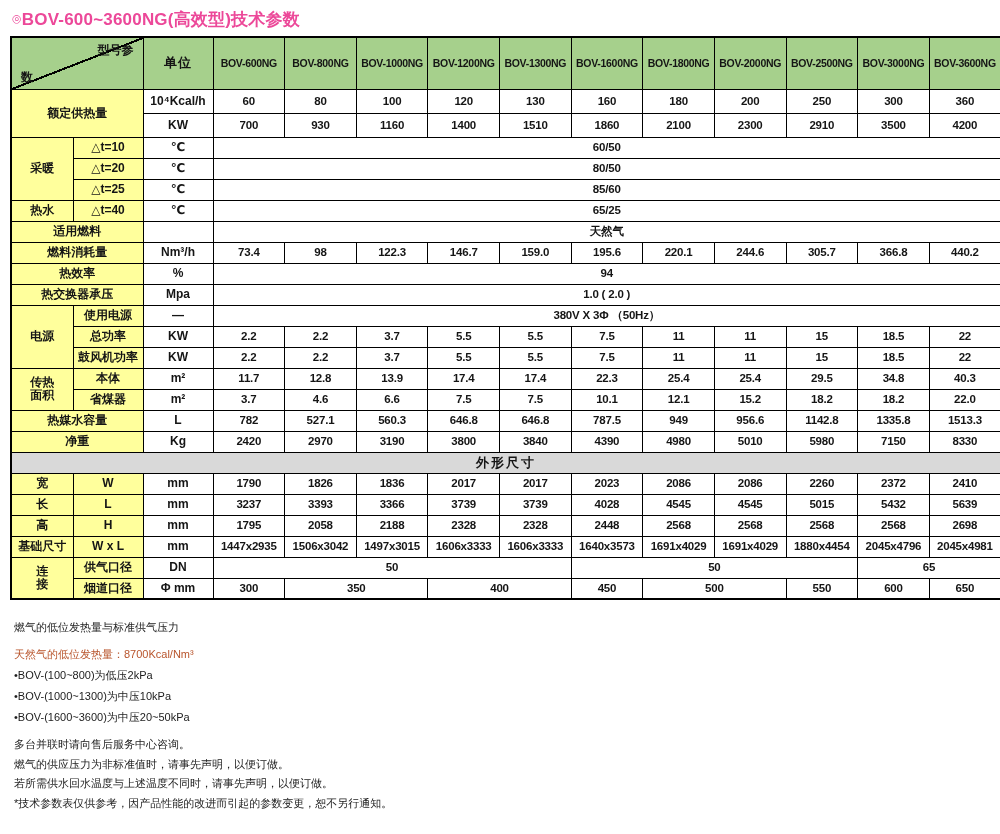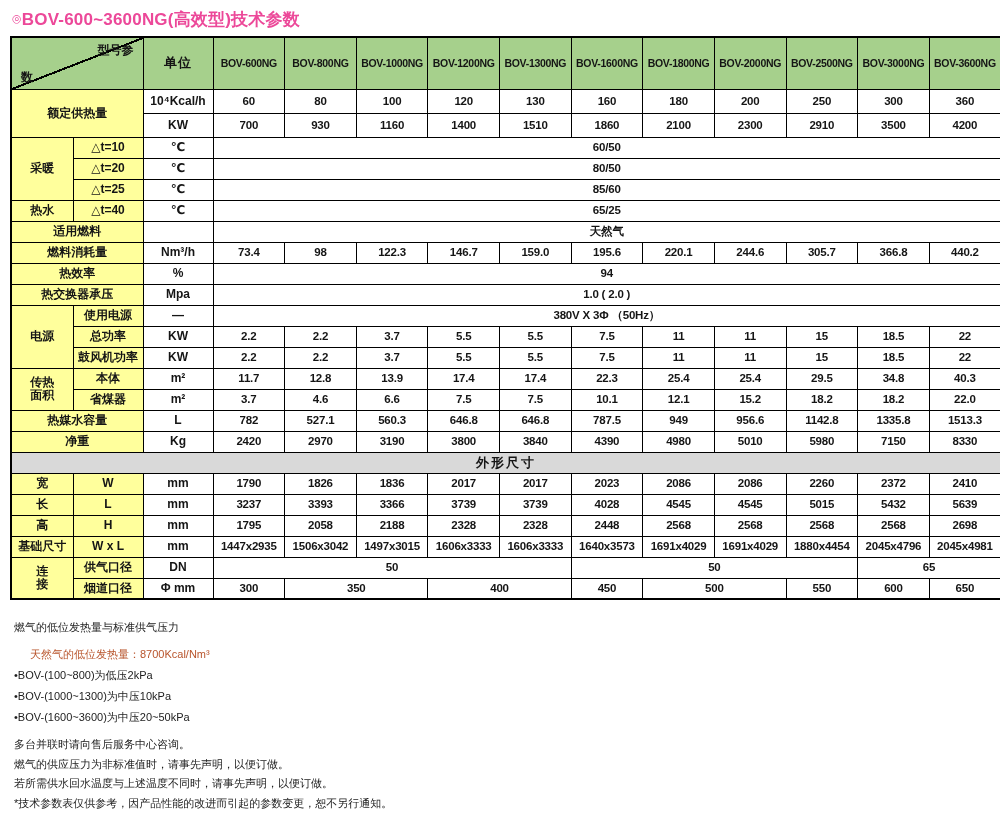--- a/index.html
+++ b/index.html
@@ -41,7 +41,7 @@
   .cb{position:absolute;bottom:5px;left:9px;font-weight:700;font-size:12px;}
   .footnotes{margin:20px 0 0 4px;font-size:11px;color:#1c1c1c;}
   .fn-line1{margin-bottom:12px;}
-  .gas{color:var(--orange);margin-bottom:3px;margin-left:16px;}
+  .gas{color:var(--orange);margin-bottom:3px;}
   .bullets div{line-height:21px;}
   .notes{margin-top:7px;}
   .notes div{line-height:19.5px;}

